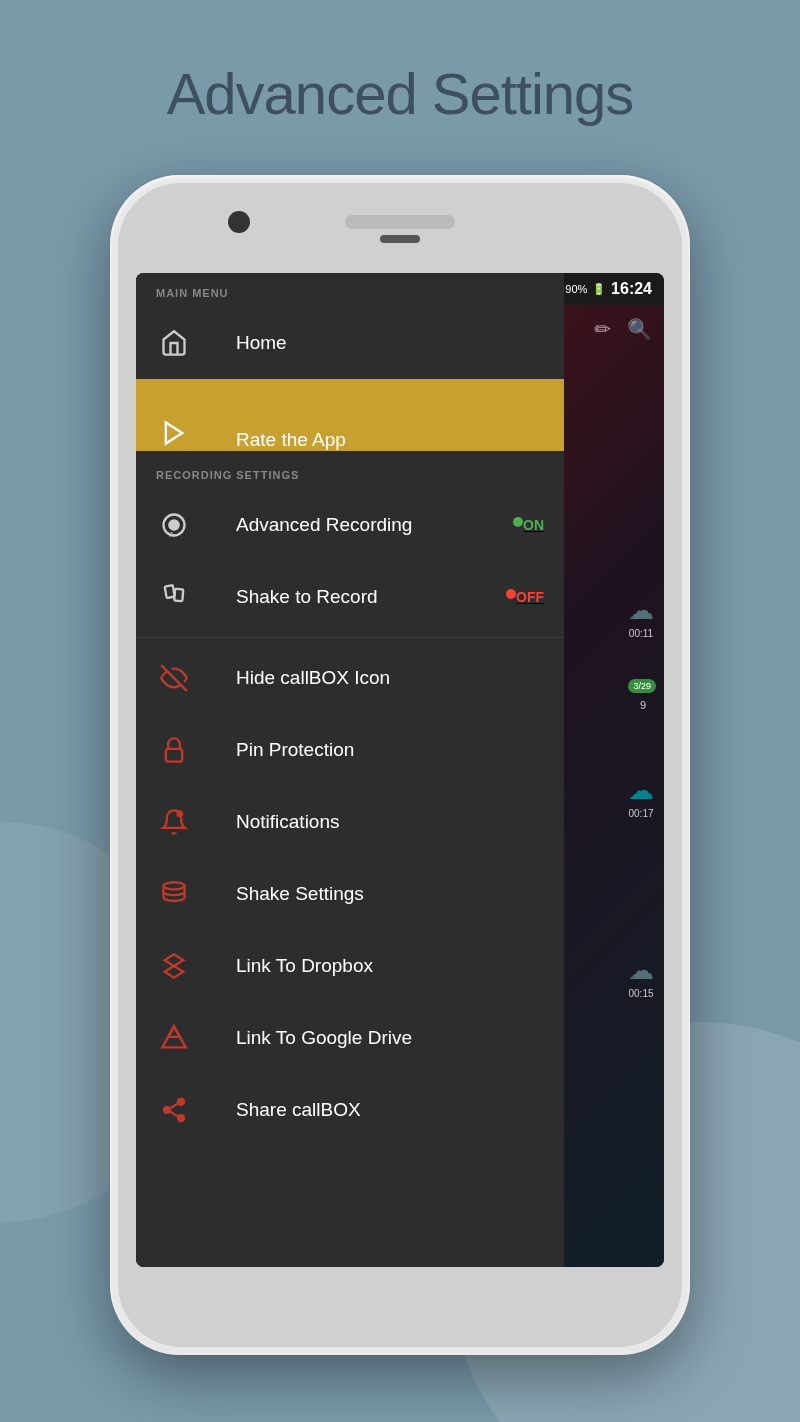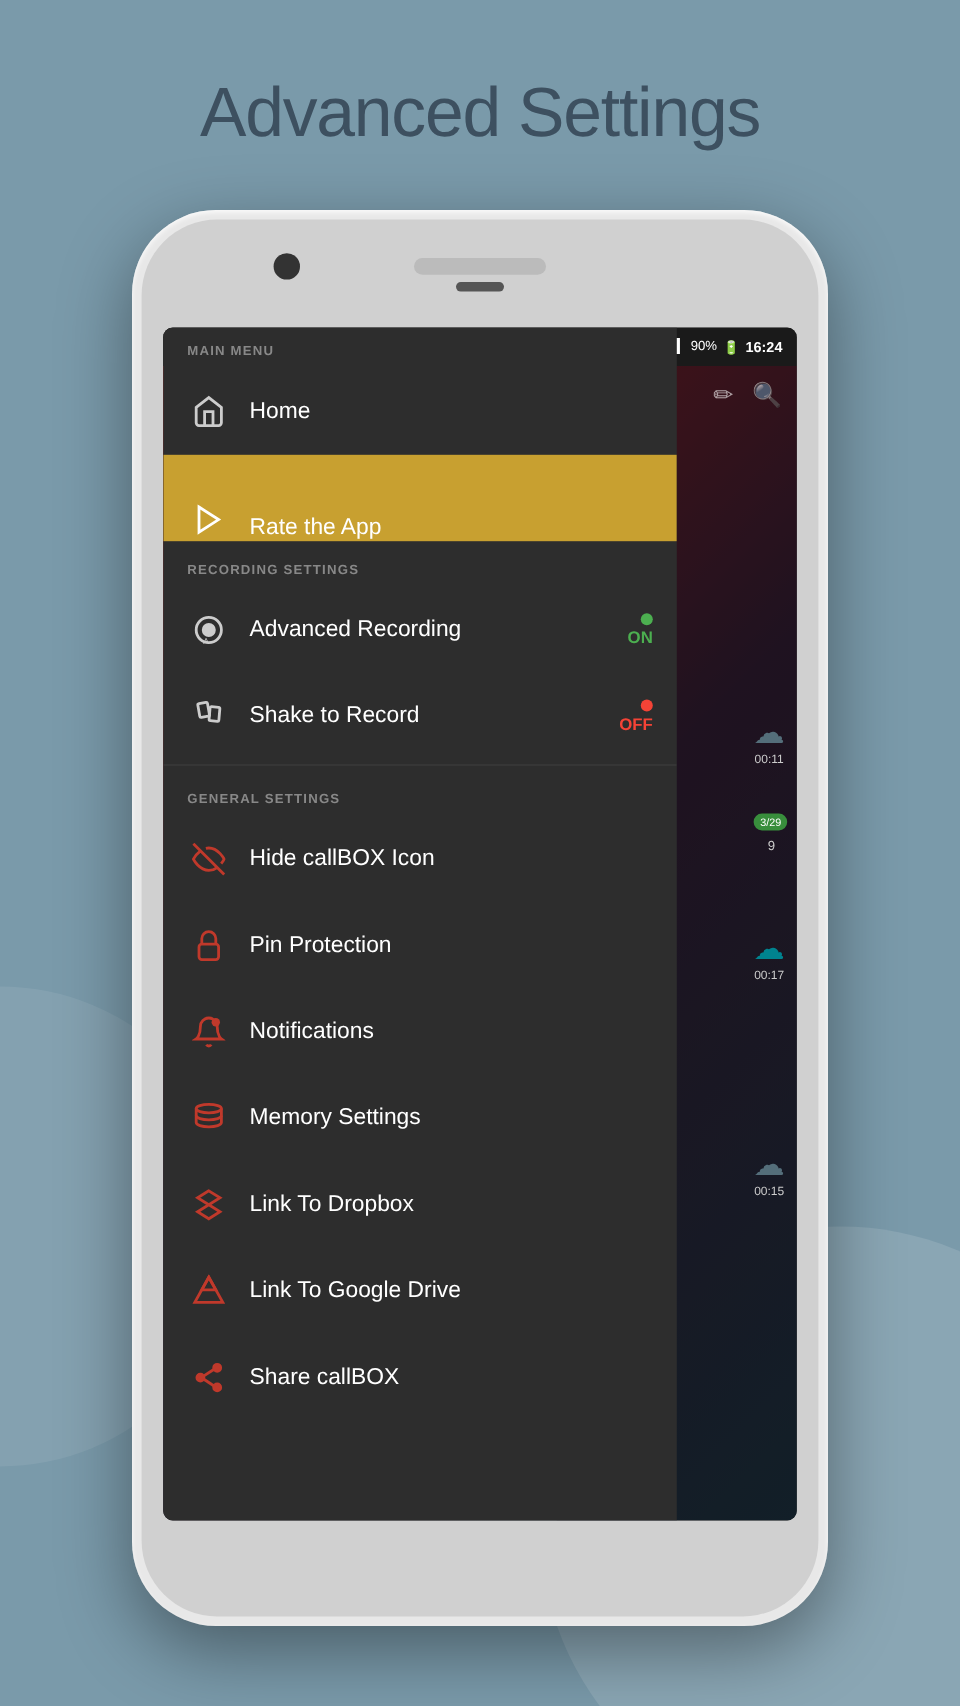--- a/index.html
+++ b/index.html
@@ -287,7 +287,7 @@
           <span style="font-size:11px;">▌▌▌</span>
           <span style="font-size:11px;color:#fff;">90%</span>
           <span style="font-size:11px;">🔋</span>
-          <span style="font-size:12px;font-weight:600;color:#fff;">16:24</span>
+          <span style="font-size:16px;font-weight:600;color:#fff;">16:24</span>
         </div>
       </div>
 

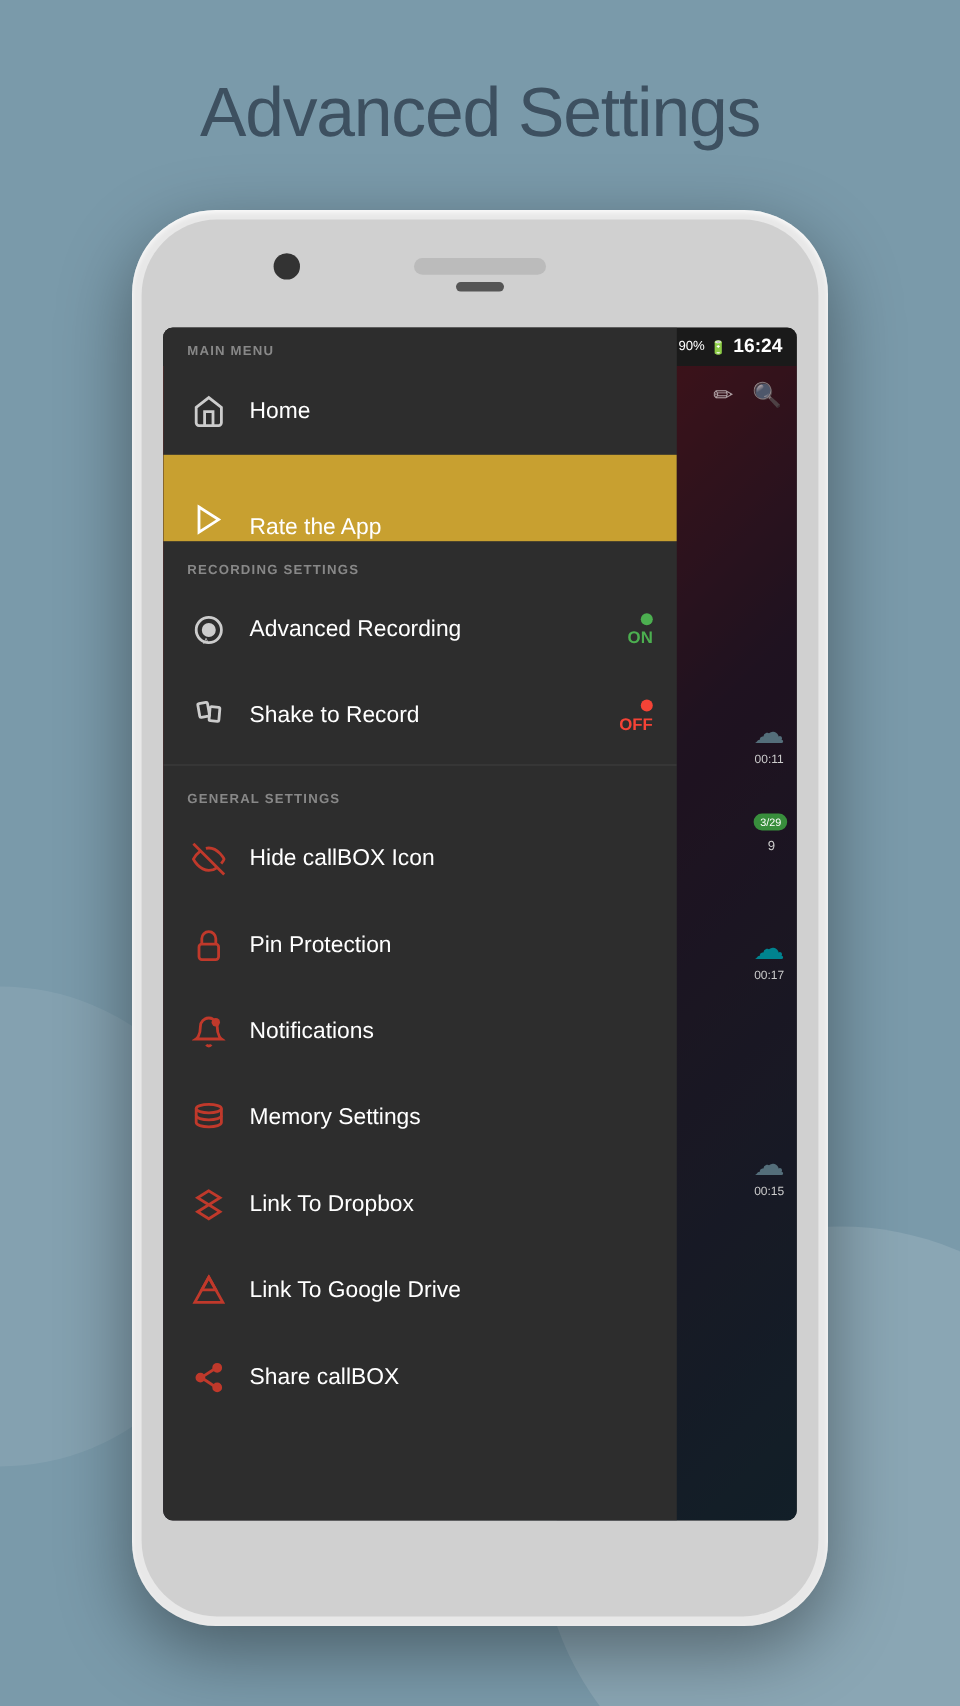--- a/index.html
+++ b/index.html
@@ -171,6 +171,7 @@
       height: 72px;
       cursor: pointer;
       position: relative;
+      gap: 28px;
     }
 
     .menu-item.active {

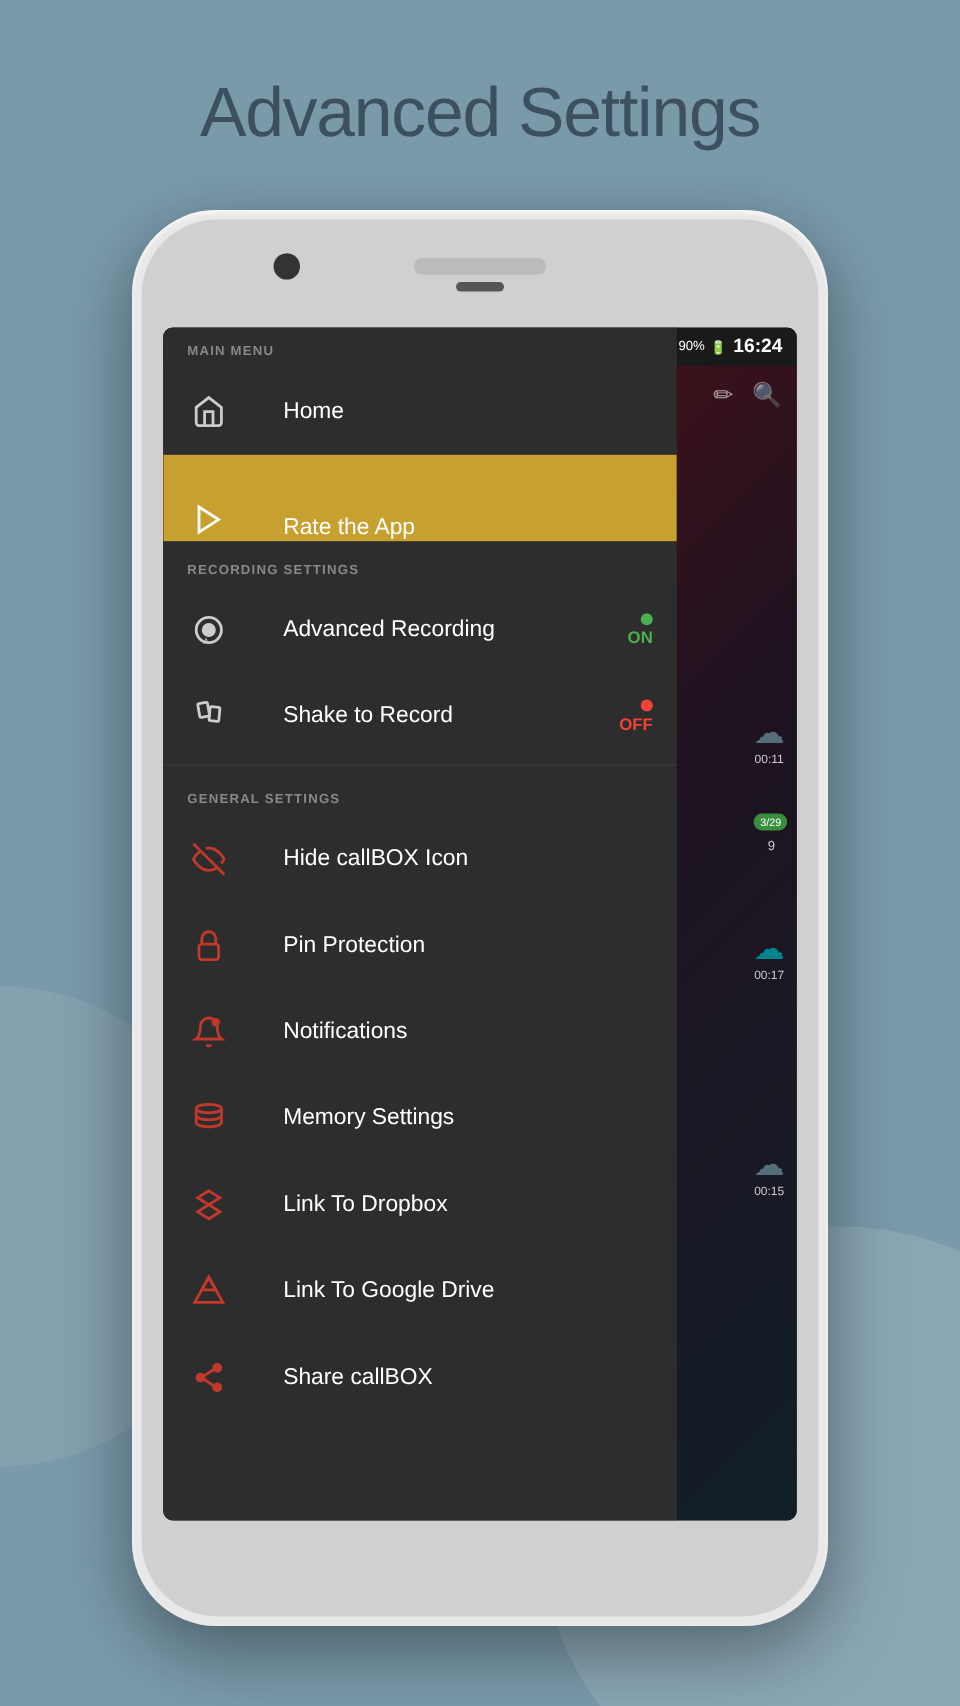--- a/index.html
+++ b/index.html
@@ -209,9 +209,10 @@
     
     .toggle-on {
       display: flex;
-      flex-direction: column;
-      align-items: flex-end;
+      flex-direction: row;
+      align-items: flex-start;
       margin-left: auto;
+      text-decoration: underline;
     }
 
     .toggle-dot-green {

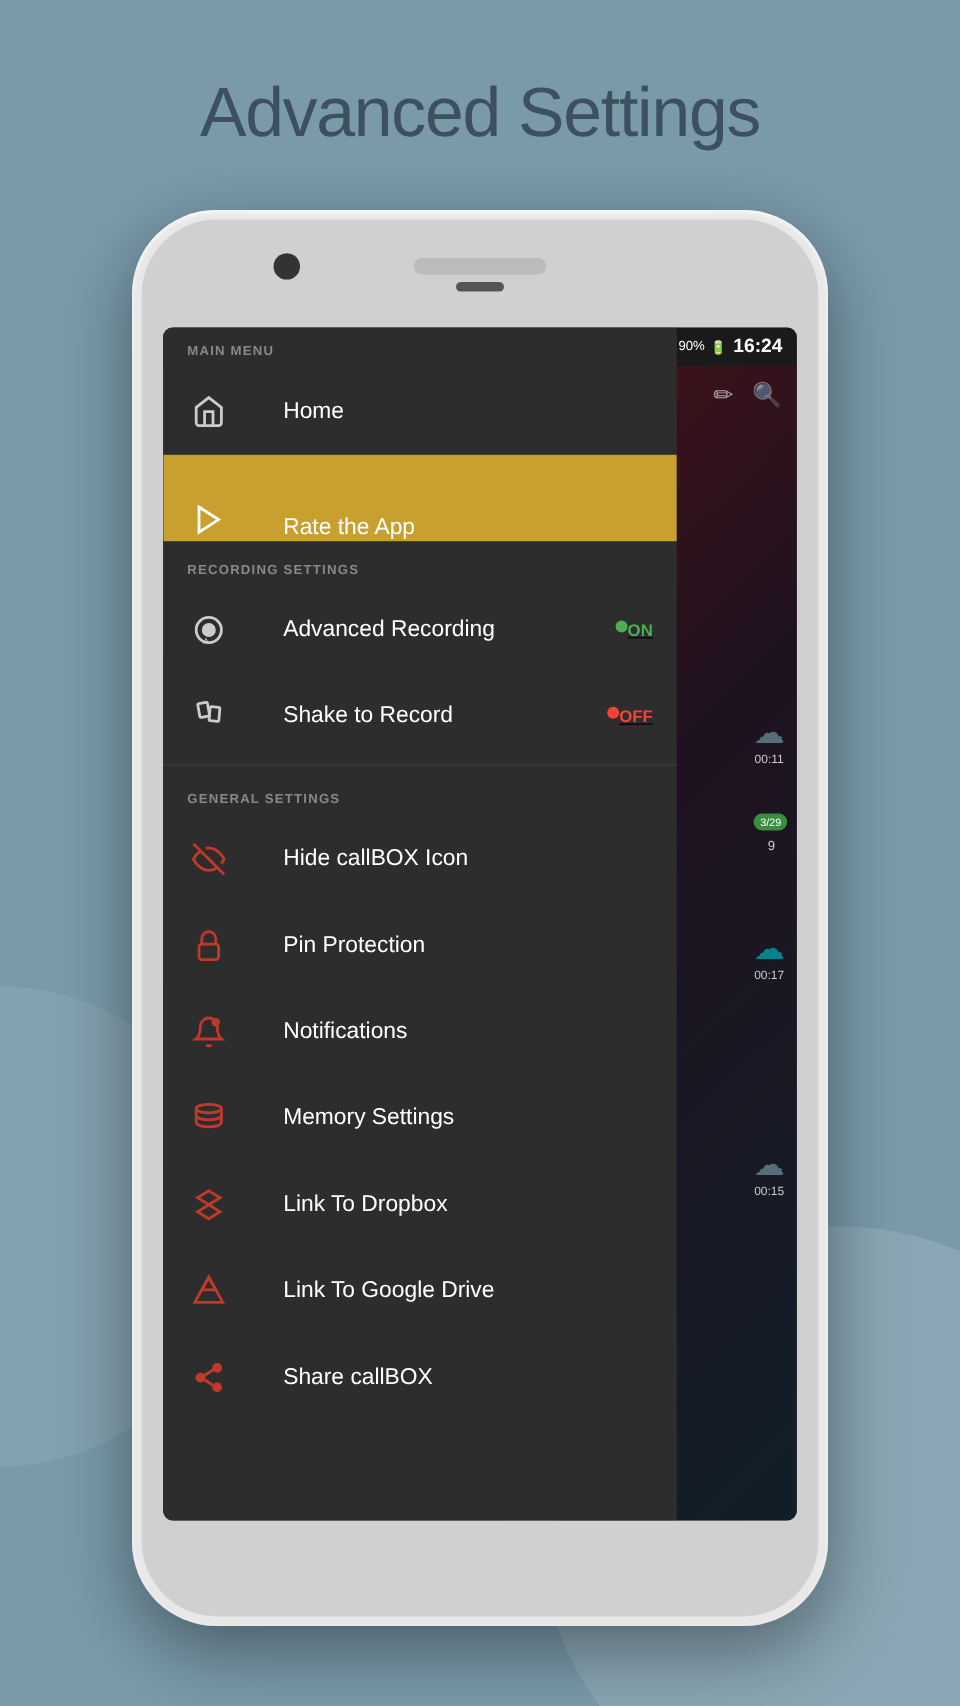--- a/index.html
+++ b/index.html
@@ -381,7 +381,6 @@
 
         <div class="divider"></div>
 
-        <div class="section-header" style="padding-top:18px;">GENERAL SETTINGS</div>
 
         <div class="menu-item">
           <div class="menu-icon">

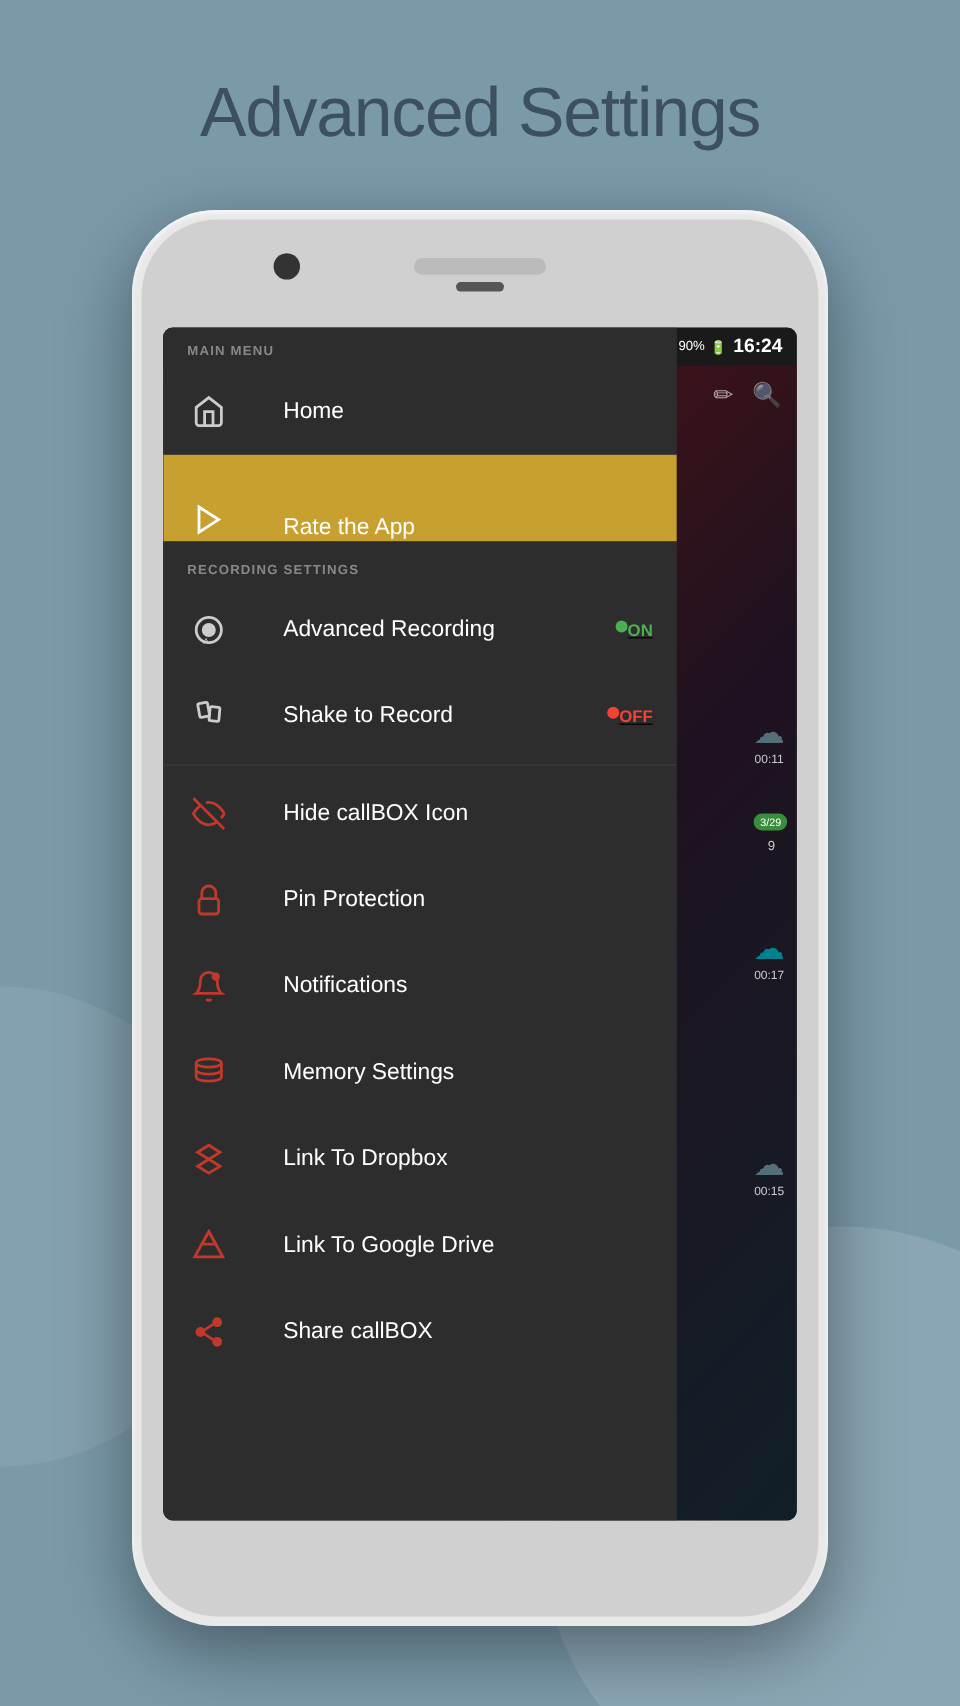--- a/index.html
+++ b/index.html
@@ -422,7 +422,7 @@
               <path d="M3 10v5c0 1.66 4.03 3 9 3s9-1.34 9-3v-5"></path>
             </svg>
           </div>
-          <span class="menu-label">Memory Settings</span>
+          <span class="menu-label">Shake Settings</span>
         </div>
 
         <div class="menu-item">

